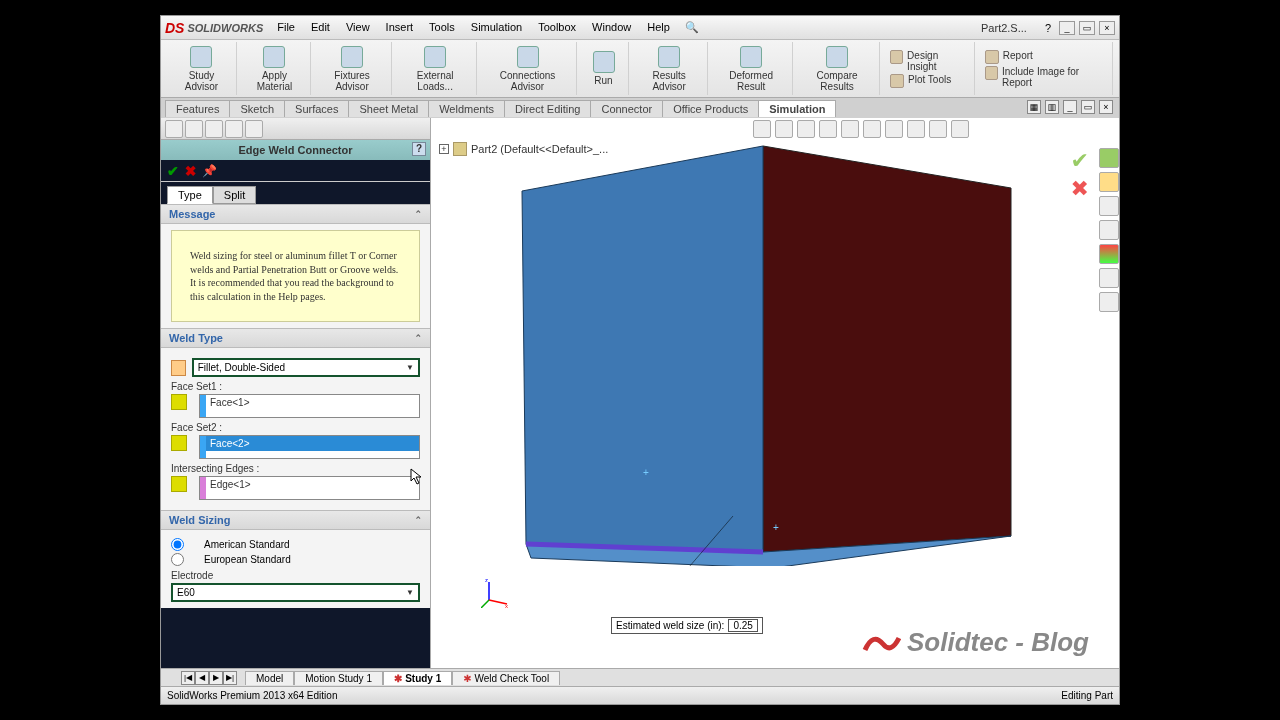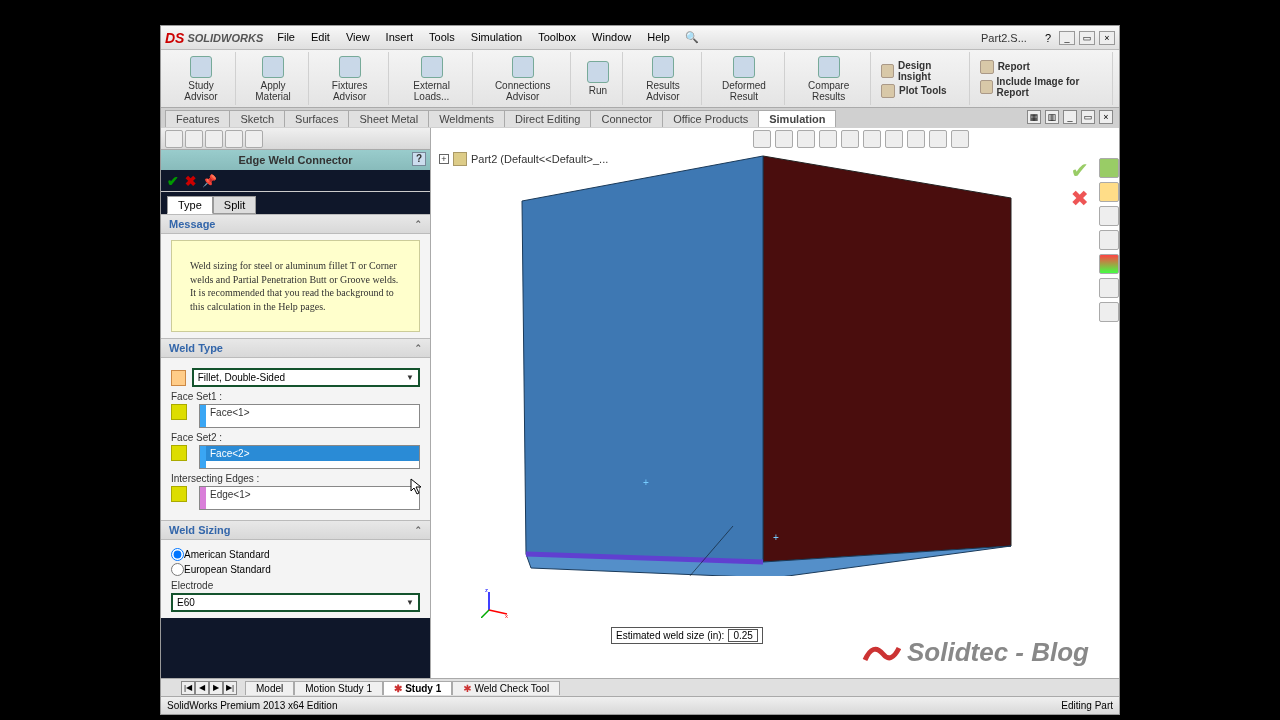--- a/index.html
+++ b/index.html
@@ -4,7 +4,7 @@
 <style>
 * { box-sizing: border-box; margin: 0; padding: 0; font-family: "Segoe UI", Tahoma, sans-serif; }
 body { background: #000; width: 1280px; height: 720px; overflow: hidden; position: relative; }
-.app-frame { position: absolute; left: 160px; top: 25px; width: 960px; height: 690px; background: #e8e8e8; border: 1px solid #999; display: flex; flex-direction: column; }
+.app-frame { position: absolute; left: 160px; top: 15px; width: 960px; height: 690px; background: #e8e8e8; border: 1px solid #999; display: flex; flex-direction: column; }
 .titlebar { height: 24px; background: linear-gradient(#f8f8f8,#e0e0e0); display: flex; align-items: center; padding: 0 4px; border-bottom: 1px solid #bbb; font-size: 11px; }
 .sw-logo { display: flex; align-items: center; gap: 3px; margin-right: 8px; font-weight: bold; font-style: italic; color: #555; }
 .sw-logo .ds { color: #c00; font-size: 14px; font-style: italic; font-weight: bold; }

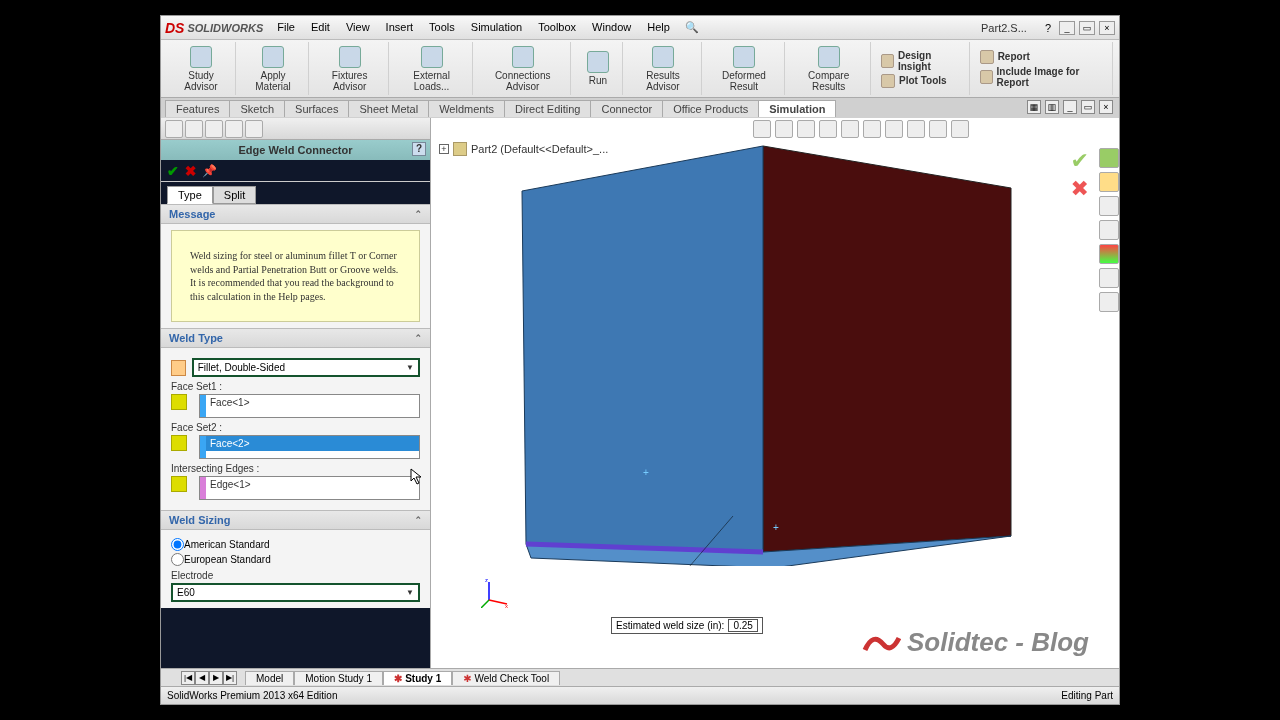--- a/index.html
+++ b/index.html
@@ -17,7 +17,7 @@
 .rbtn { display: flex; flex-direction: column; align-items: center; justify-content: center; padding: 2px 6px; border-right: 1px solid #d0d0d0; min-width: 50px; text-align: center; color: #333; cursor: pointer;}
 .rbtn .ic { width: 22px; height: 22px; background: #c9d8e8; border: 1px solid #7a9; border-radius: 3px; margin-bottom: 2px;}
 .rgroup { display: flex; flex-direction: column; justify-content: center; gap: 2px; padding: 2px 8px; border-right: 1px solid #d0d0d0;}
-.rline { display: flex; align-items: center; gap: 4px; color: #333; cursor: pointer; font-weight: bold;}
+.rline { display: flex; gap: 4px; color: #333; cursor: pointer;}
 .rline .sic { width: 14px; height: 14px; background: #d8c8a8; border: 1px solid #a98; border-radius: 2px;}
 .tabstrip { height: 20px; background: #d0d0d0; display: flex; align-items: center; font-size: 11px; padding-left: 4px; position: relative;}
 .tab { padding: 2px 10px; background: #e0e0e0; border: 1px solid #aaa; border-bottom: none; margin-right: -1px; color: #444; cursor: pointer;}

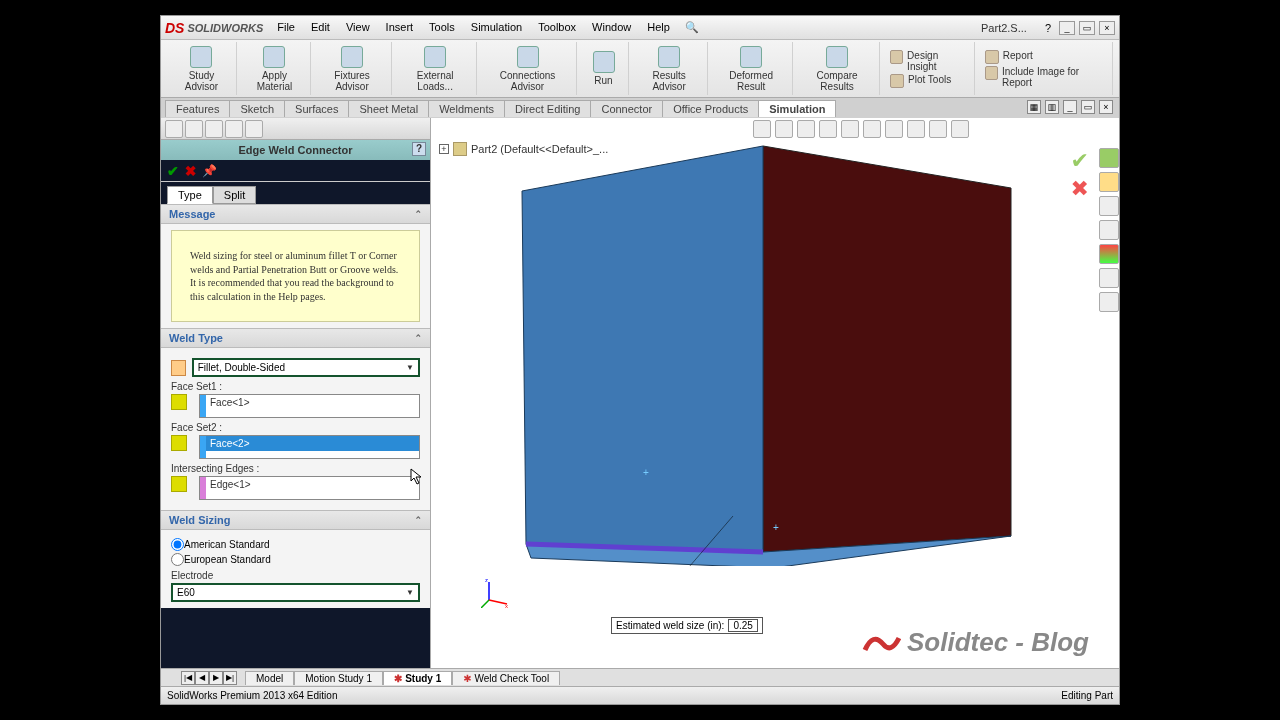--- a/index.html
+++ b/index.html
@@ -53,7 +53,7 @@
 .pinkbar { width: 6px; background: #d97fd9; align-self: stretch;}
 .selbox .val { padding: 2px 4px; font-size: 10px; color: #333; flex: 1;}
 .selbox .val.sel { background: #2a8bd6; color: #fff;}
-.radio-row { display: flex; align-items: center; gap: 0; font-size: 10px; margin: 2px 0;}
+.radio-row { display: flex; align-items: center; gap: 20px; font-size: 10px; margin: 2px 0;}
 .radio-row input { margin: 0;}
 .viewport { flex: 1; position: relative; background: #fff; overflow: hidden;}
 .vp-toolbar { position: absolute; top: 2px; right: 150px; display: flex; gap: 4px; align-items: center;}

